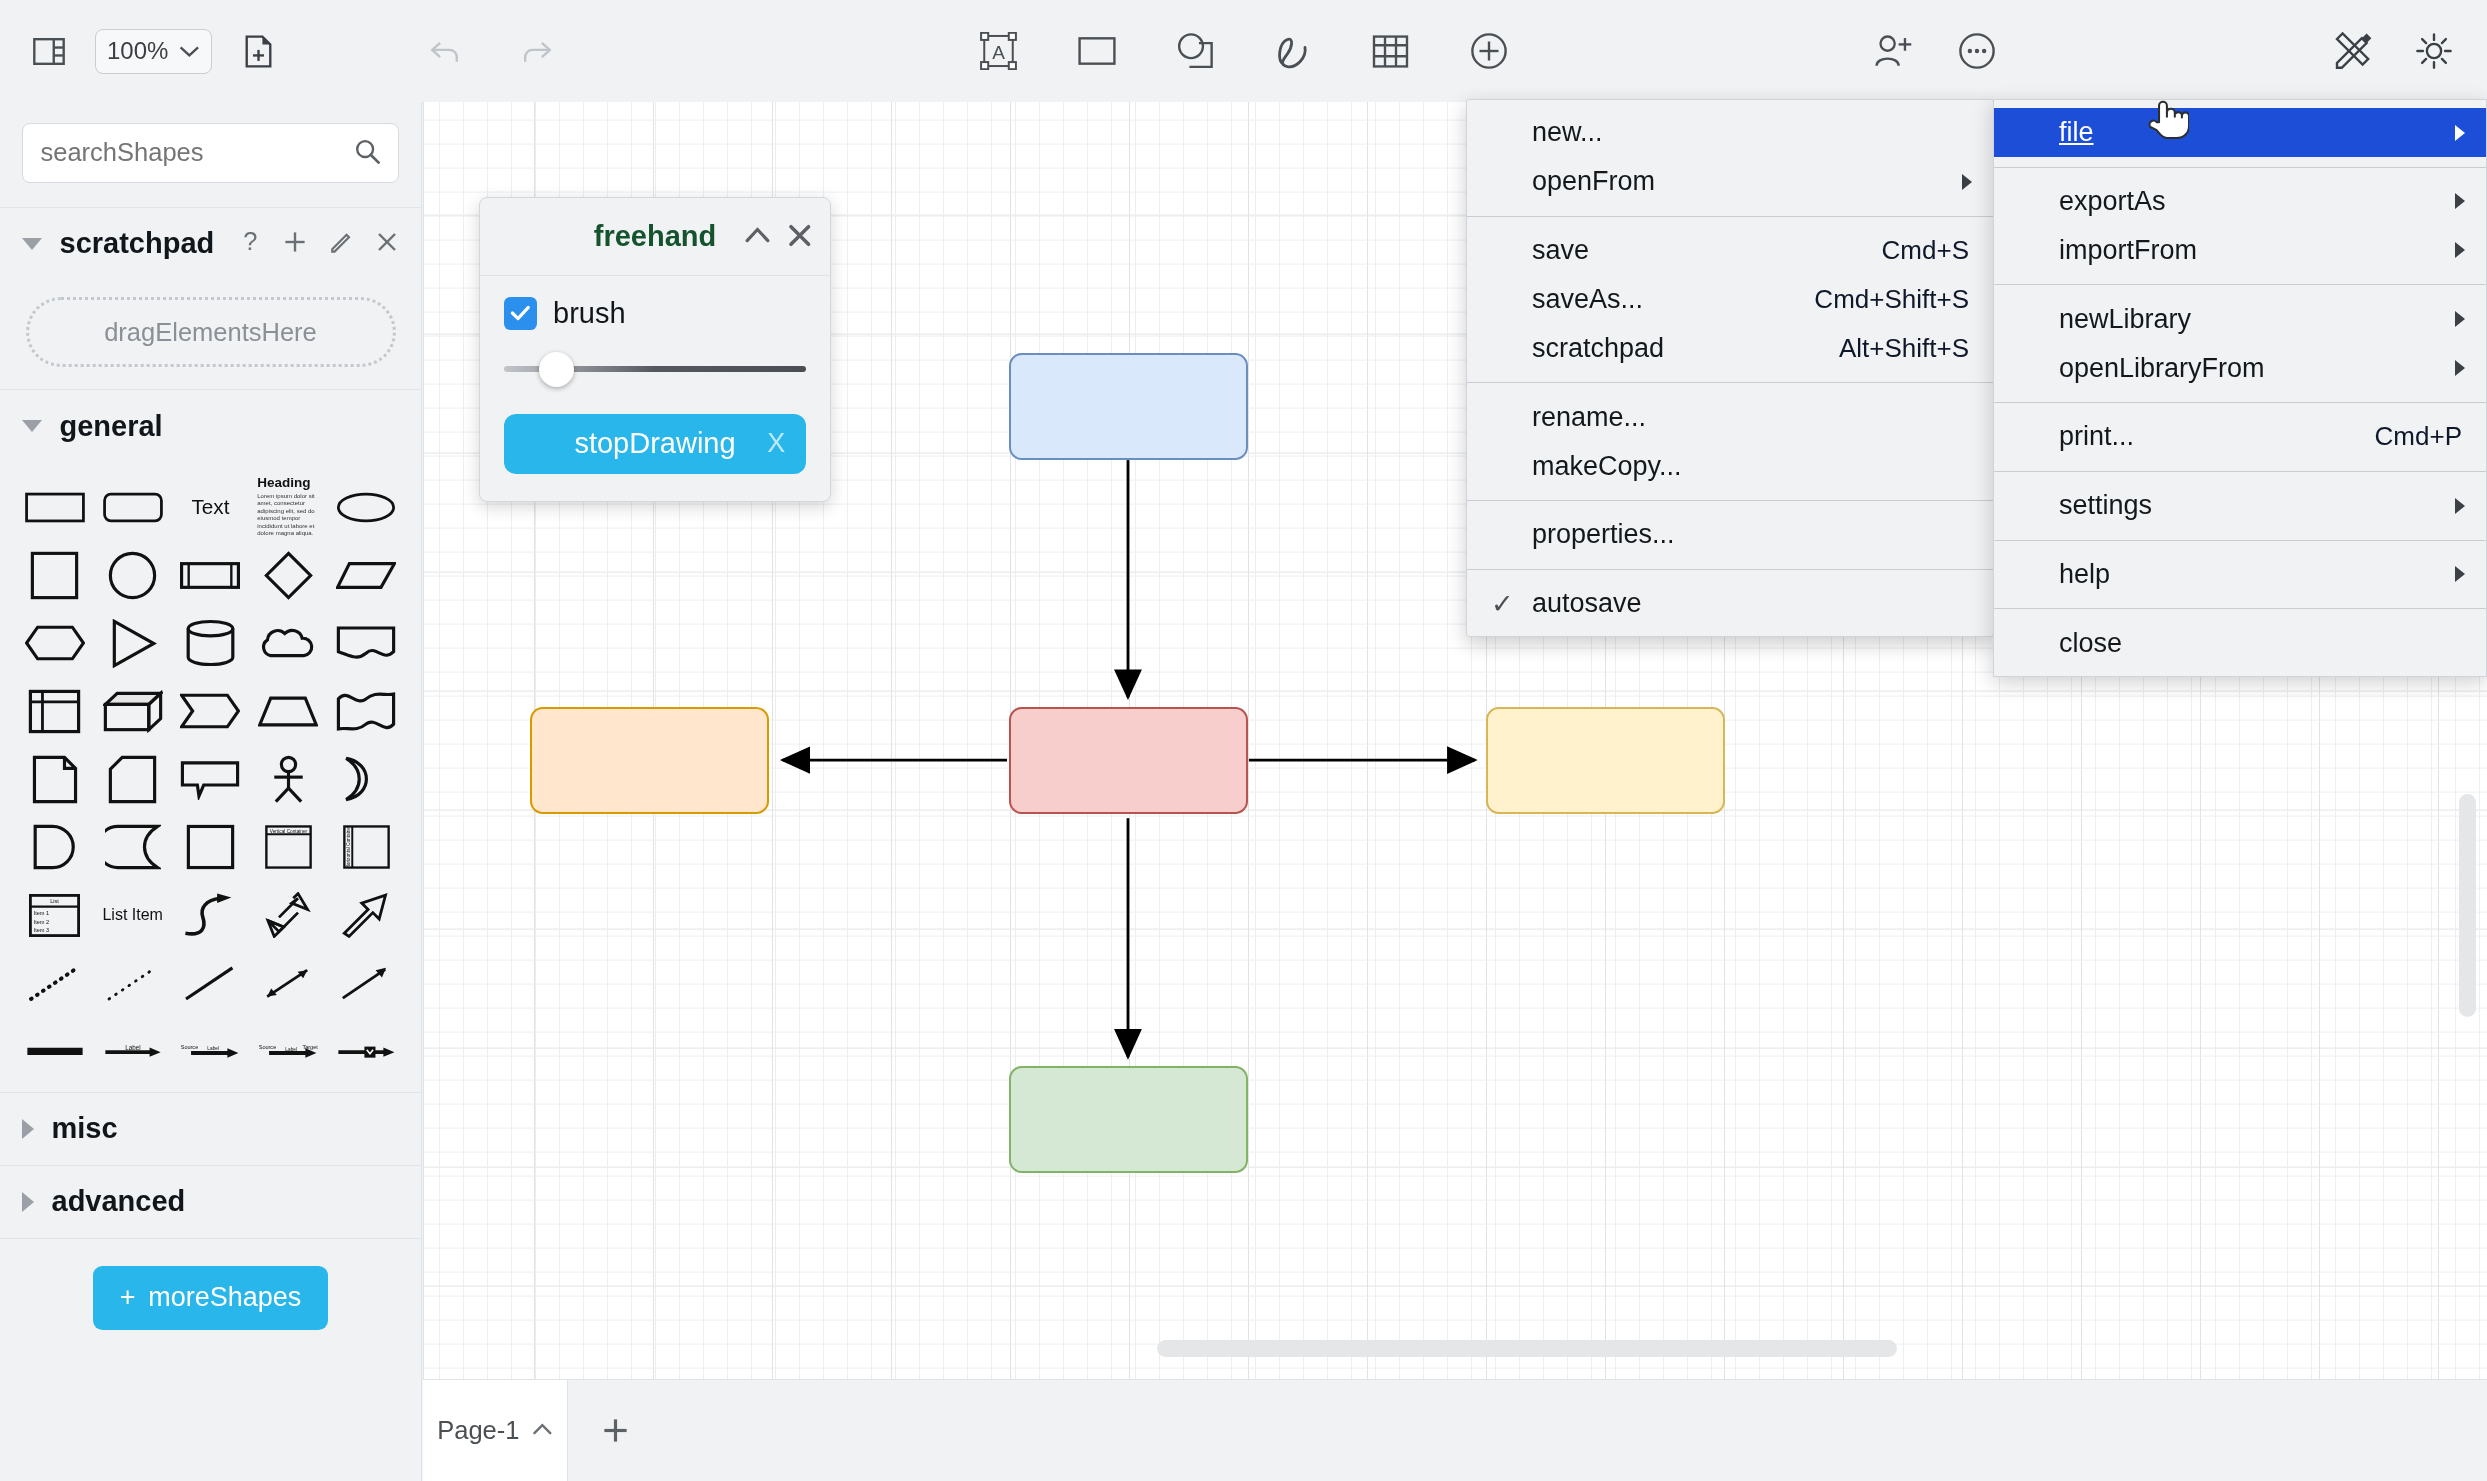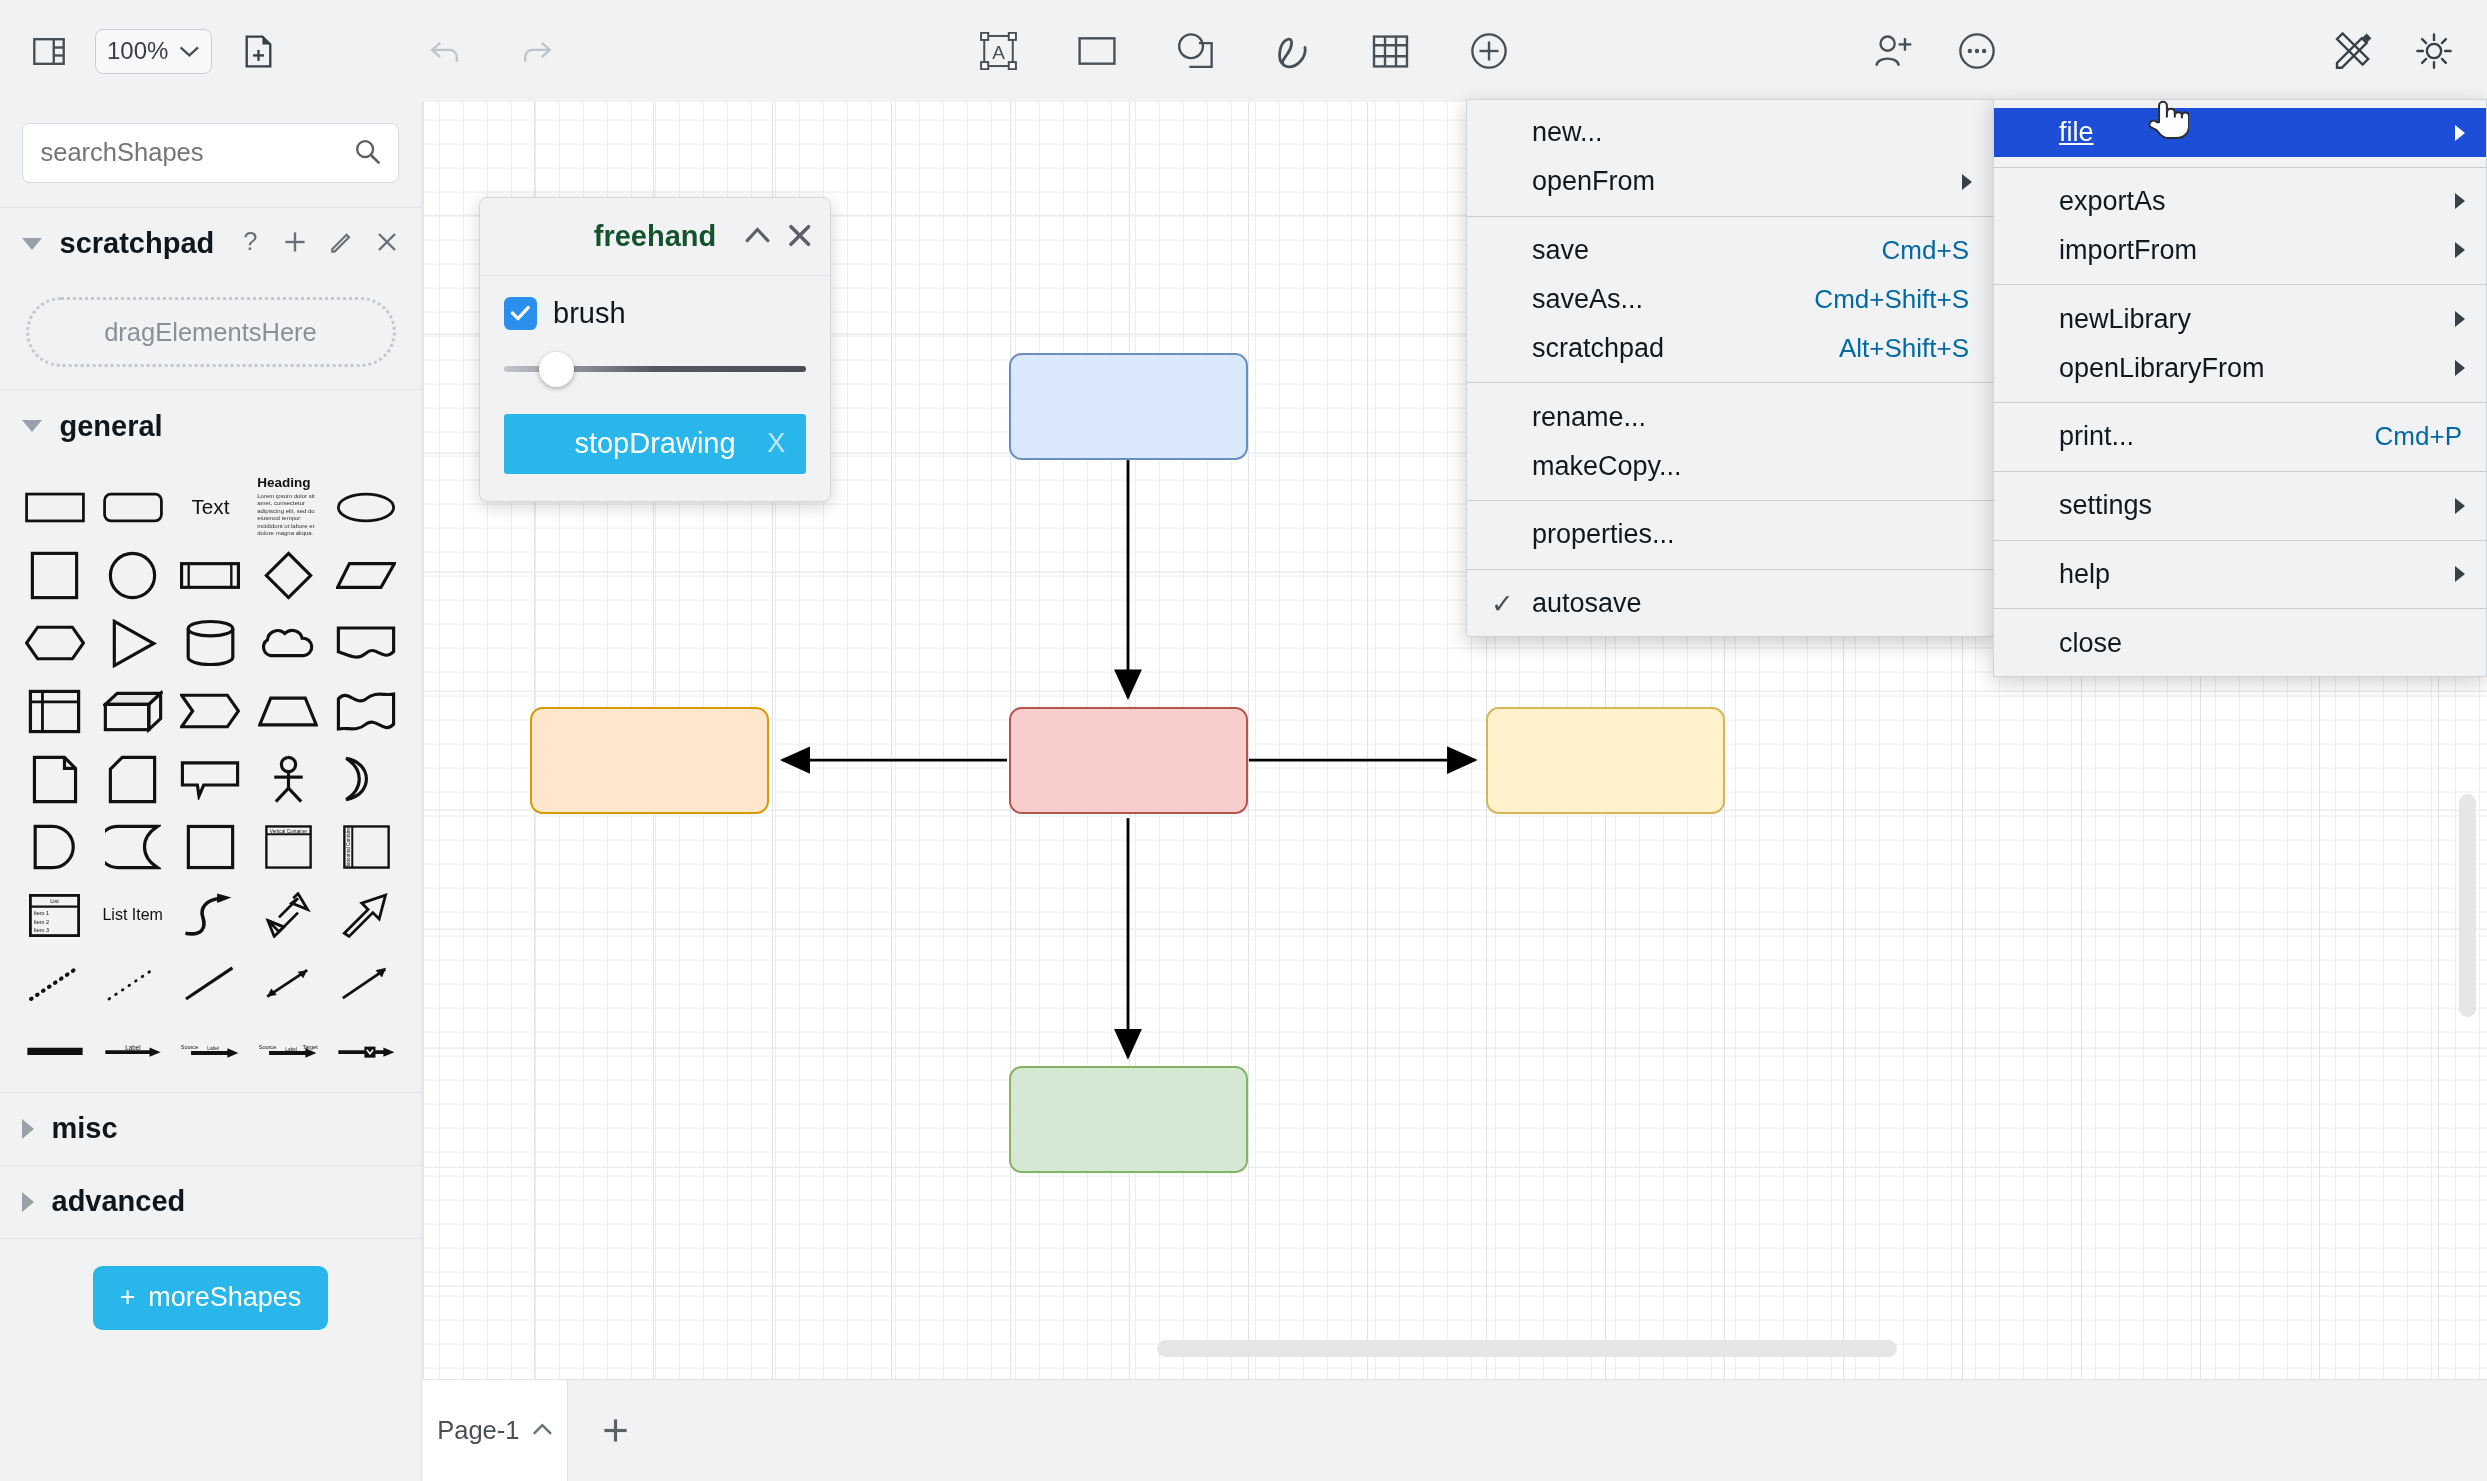--- a/index.html
+++ b/index.html
@@ -102,7 +102,7 @@
   .mi{ height:49px; display:flex; align-items:center; padding:0 24px 0 65px; font-size:27px;
     color:#13181c; cursor:pointer; position:relative; }
   .mi.sel{ background:#1d4ed8; color:#fff;text-decoration:underline; }
-  .mi .accel{ margin-left:auto; color:#0369a1; font-size:26px; }
+  .mi .accel{ margin-left:auto; color:#0f172a; font-size:26px; }
   .mi .arw{ position:absolute; right:20.7px; top:50%; transform:translateY(-50%);
     width:0;height:0;border-top:8.8px solid transparent;border-bottom:8.8px solid transparent;border-left:10.3px solid #3b4046; }
   .mi.sel .arw{ border-left-color:#fff; }

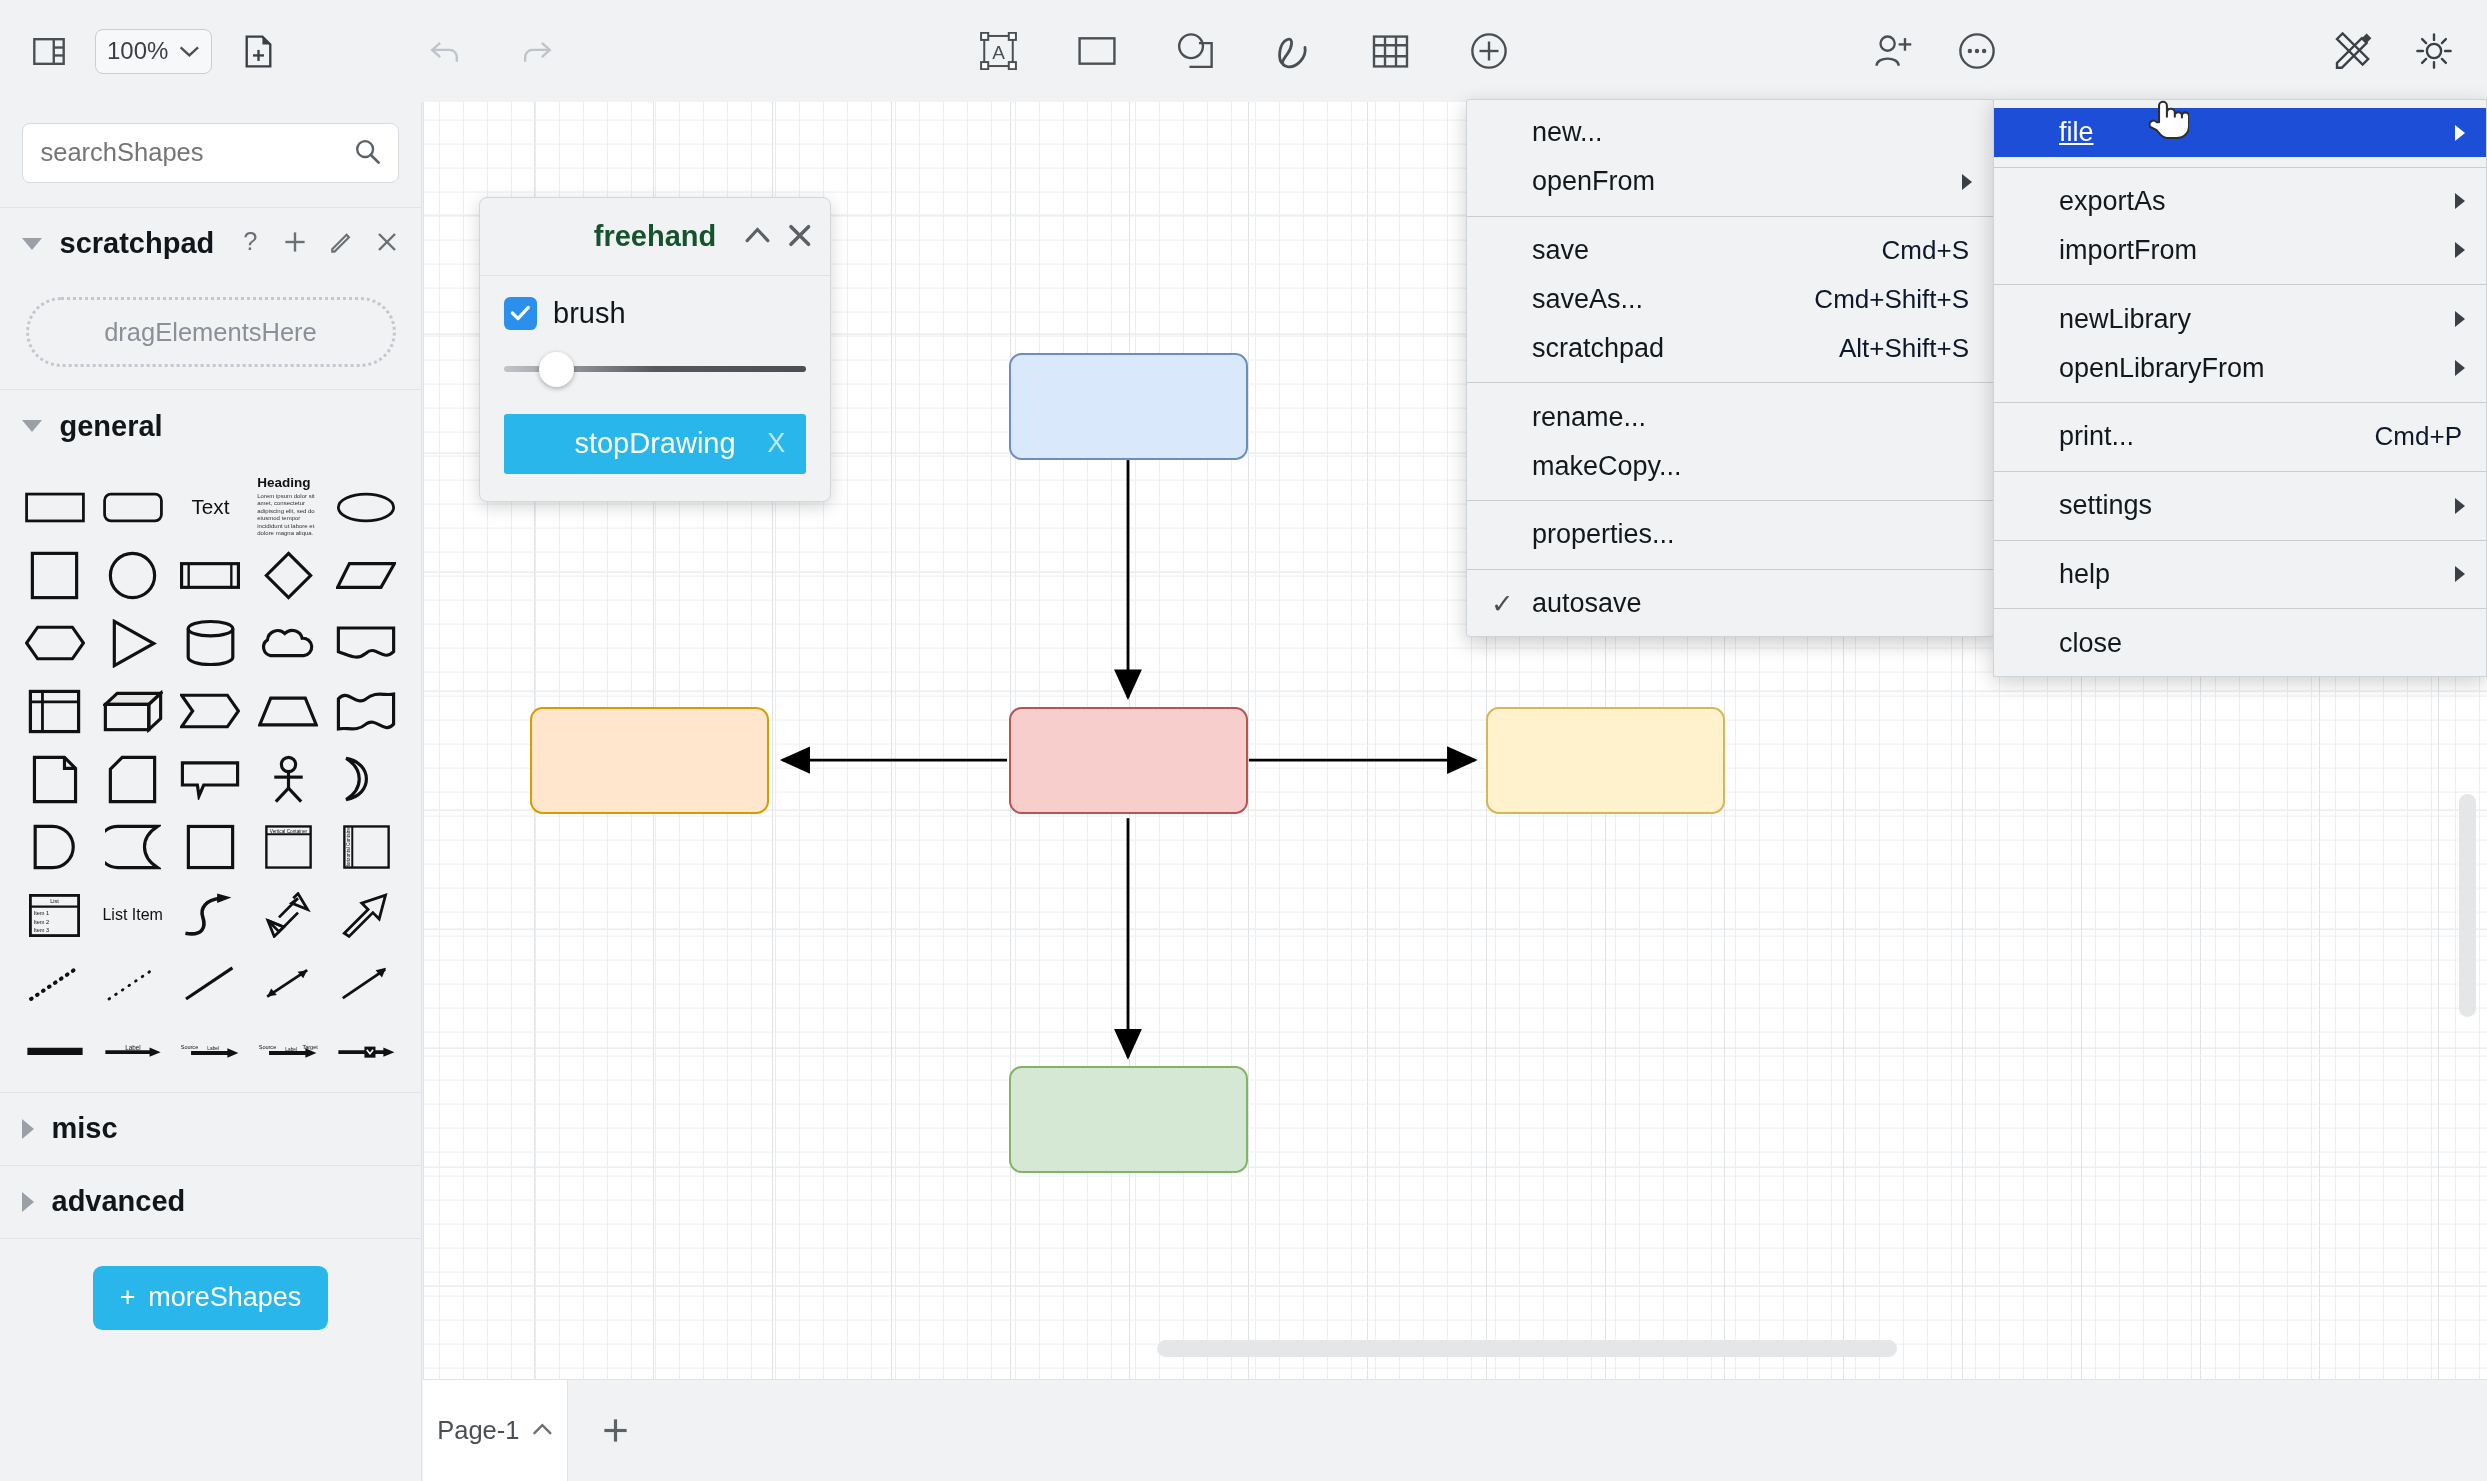--- a/index.html
+++ b/index.html
@@ -89,7 +89,7 @@
     background:linear-gradient(to right,#c2c6ca,#55595d,#4b4f53); }
   .slider .thumb{ position:absolute; left:35px; top:0; width:35px; height:35px; border-radius:50%;
     background:#fff; box-shadow:0 1.6px 4.8px rgba(0,0,0,.3); cursor:pointer; }
-  .stop-btn{ margin-top:27px; height:60px; background:#29b6ea; border:0; border-radius:3px;
+  .stop-btn{ margin-top:27px; height:60px; background:#29b6ea; border:0; border-radius:12px;
     width:100%; position:relative; color:#fff; font-size:29px; cursor:pointer;
     font-family:"Liberation Sans", sans-serif; display:flex; align-items:center; justify-content:center; }
   .stop-btn .xk{ position:absolute; right:20.7px; color:#bfe9f9; font-size:27px; }

